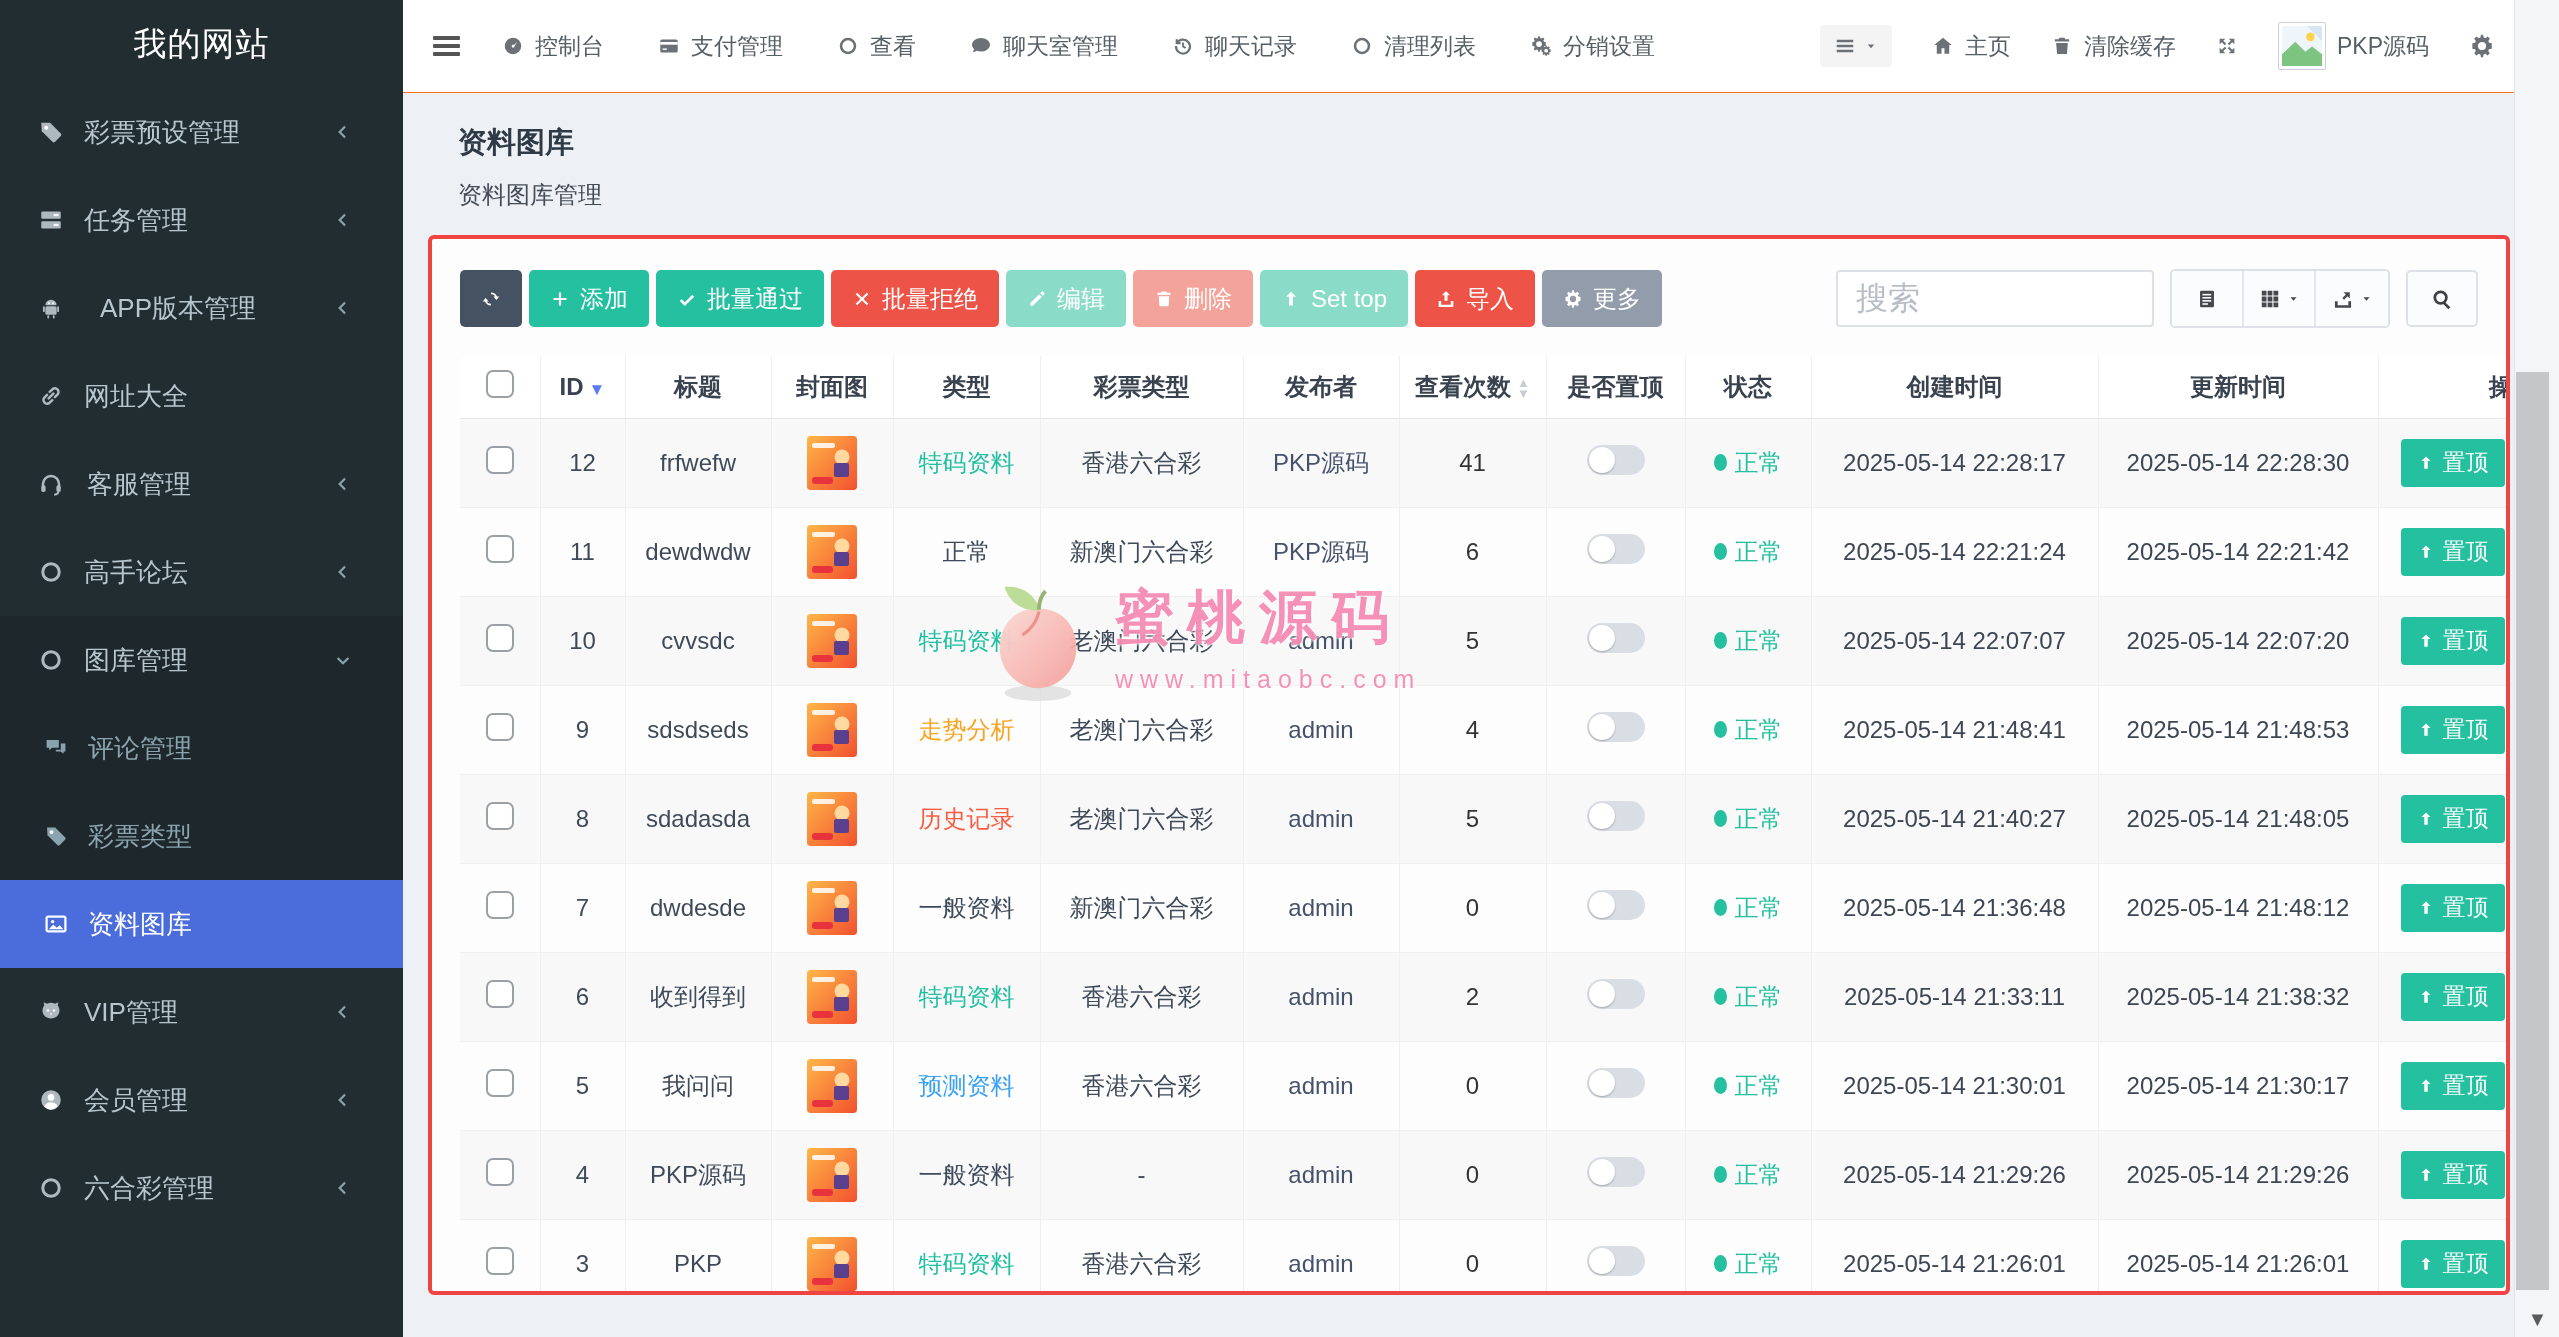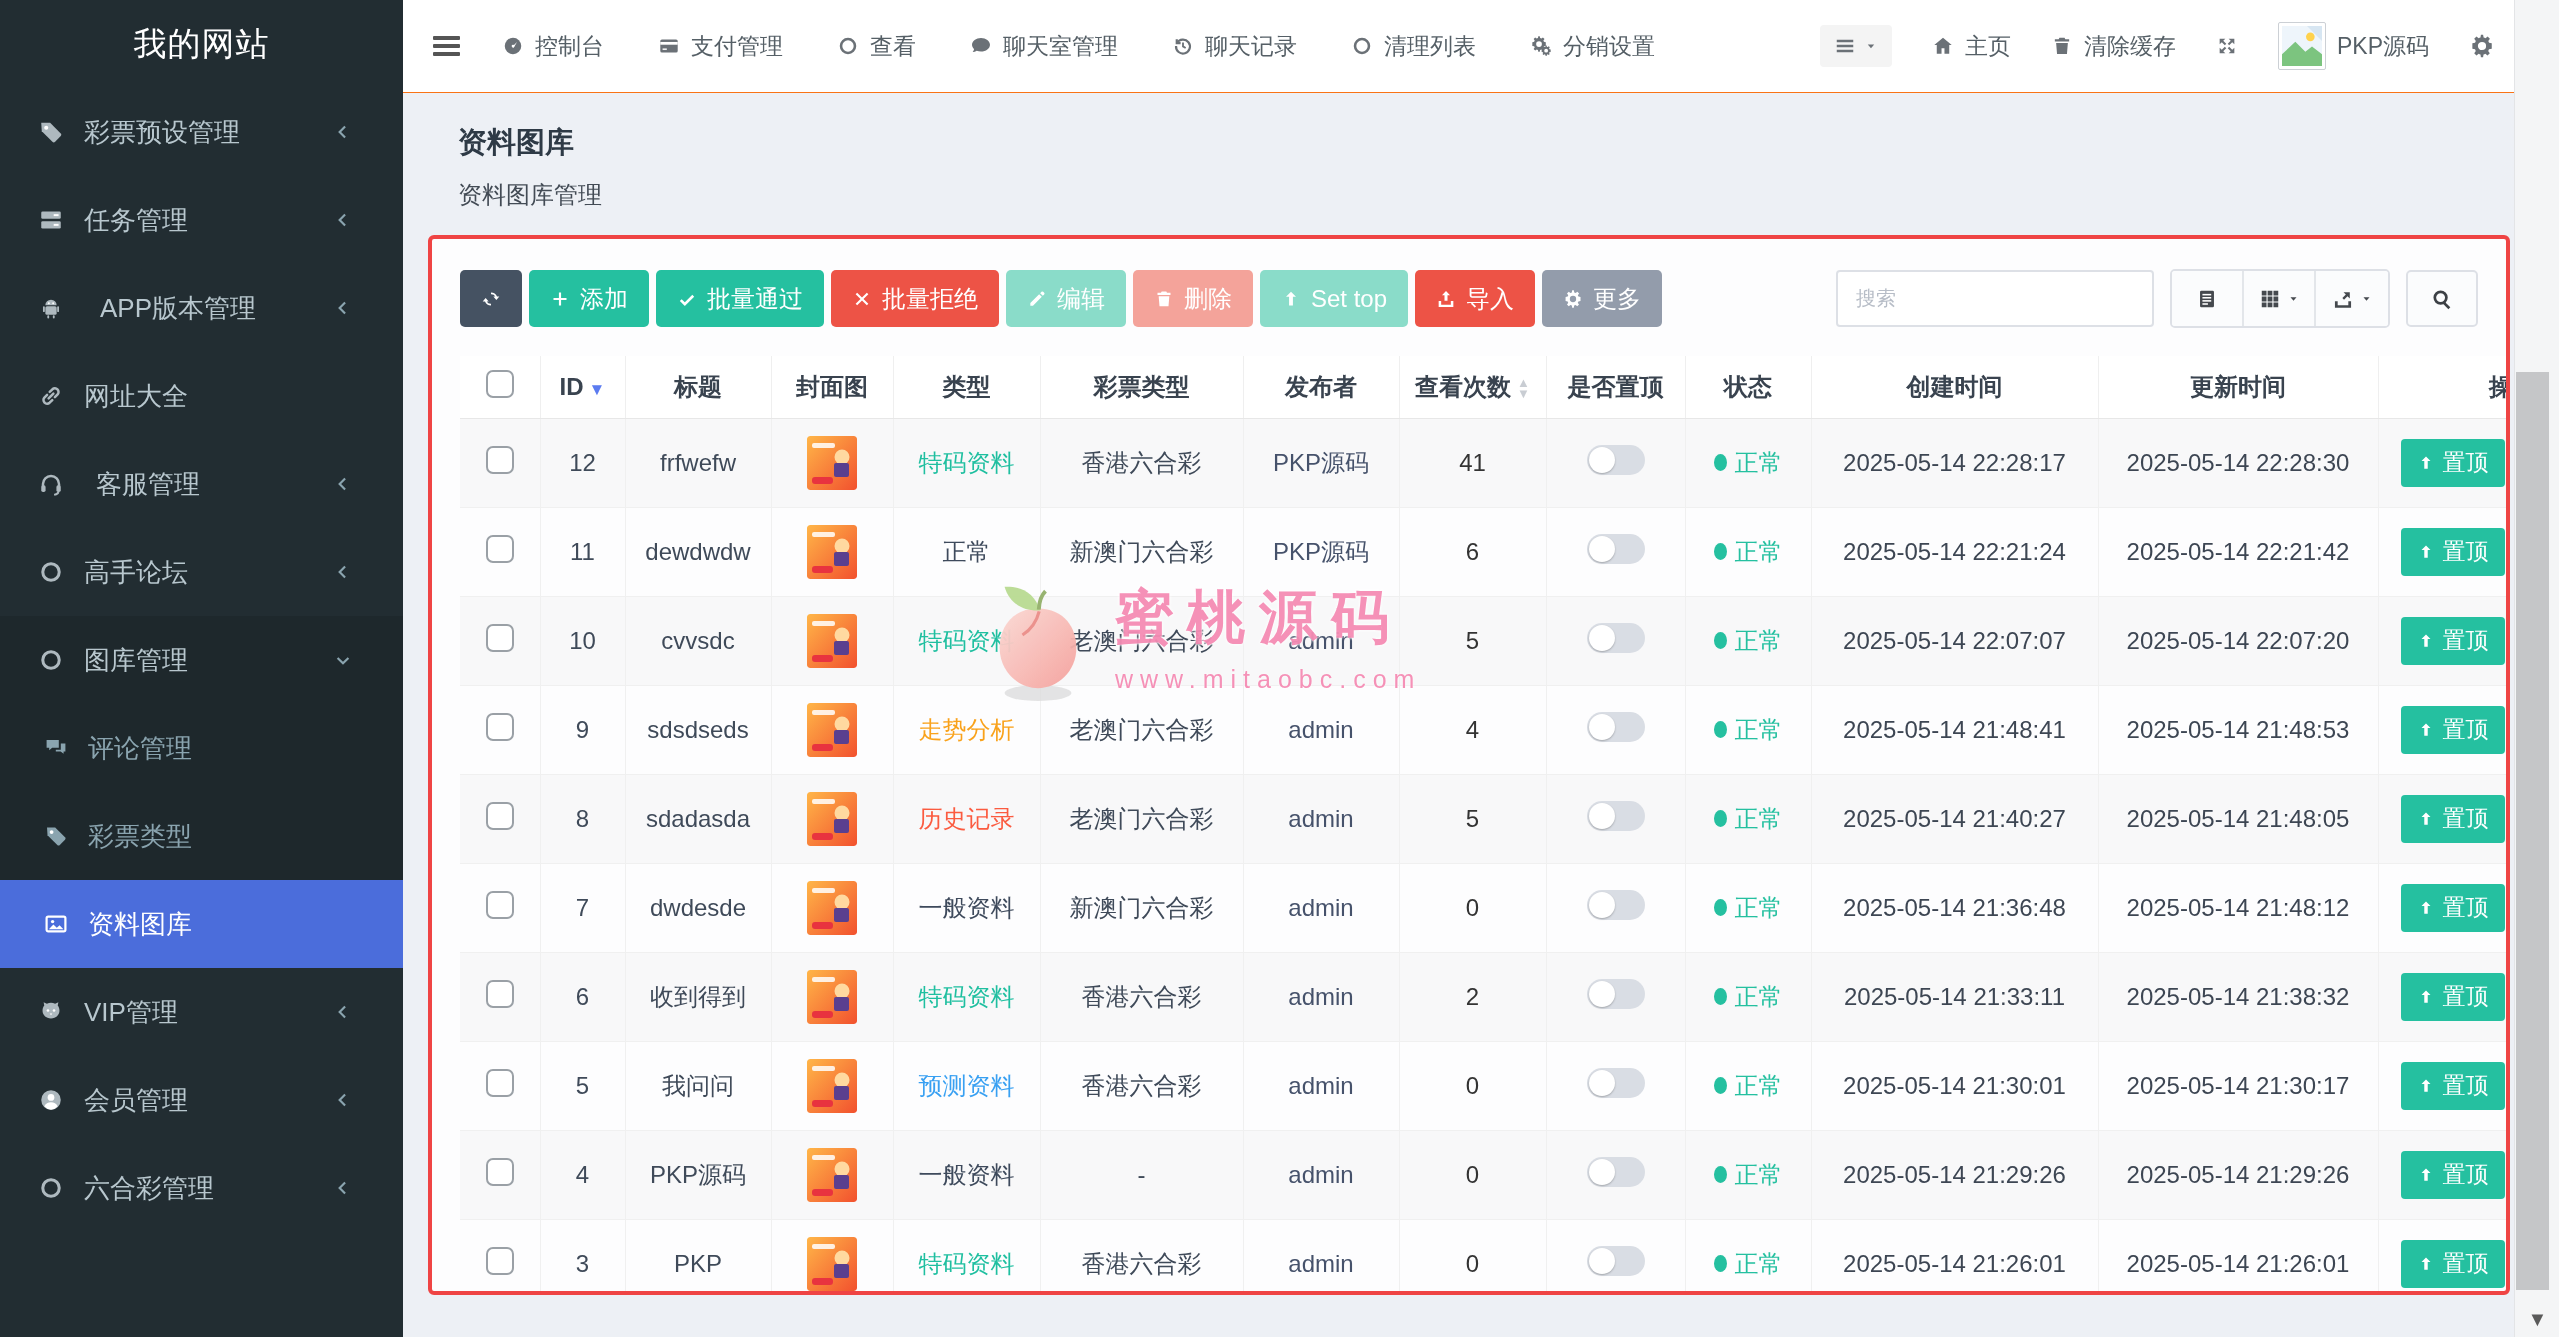--- a/index.html
+++ b/index.html
@@ -46,7 +46,7 @@
   .b-dark{background:#455262;} .b-teal{background:#25c0a0;} .b-red{background:#ed5346;}
   .b-teal-light{background:#8adcc9;} .b-red-light{background:#f4a39a;} .b-gray{background:#939cab;}
   .tb-right { margin-left:auto; display:flex; align-items:center; }
-  .search-input { width:318px; height:57px; border:2px solid #dde0e6; border-radius:4px; font-size:20px; padding:0 18px; color:#0f172a; outline:none; font-family:inherit; background:#fff; }
+  .search-input { width:318px; height:57px; border:2px solid #dde0e6; border-radius:4px; font-size:32px; padding:0 18px; color:#0f172a; outline:none; font-family:inherit; background:#fff; }
   .search-input::placeholder { color:#b7bdc7; }
   .view-group { display:flex; margin-left:16px; border:2px solid #dde0e6; border-radius:5px; overflow:hidden; }
   .view-btn { width:72px; height:55px; background:#fbfcfd; display:flex; align-items:center; justify-content:center; gap:6px; color:#45494e; border-right:2px solid #e3e6ea; cursor:pointer; }

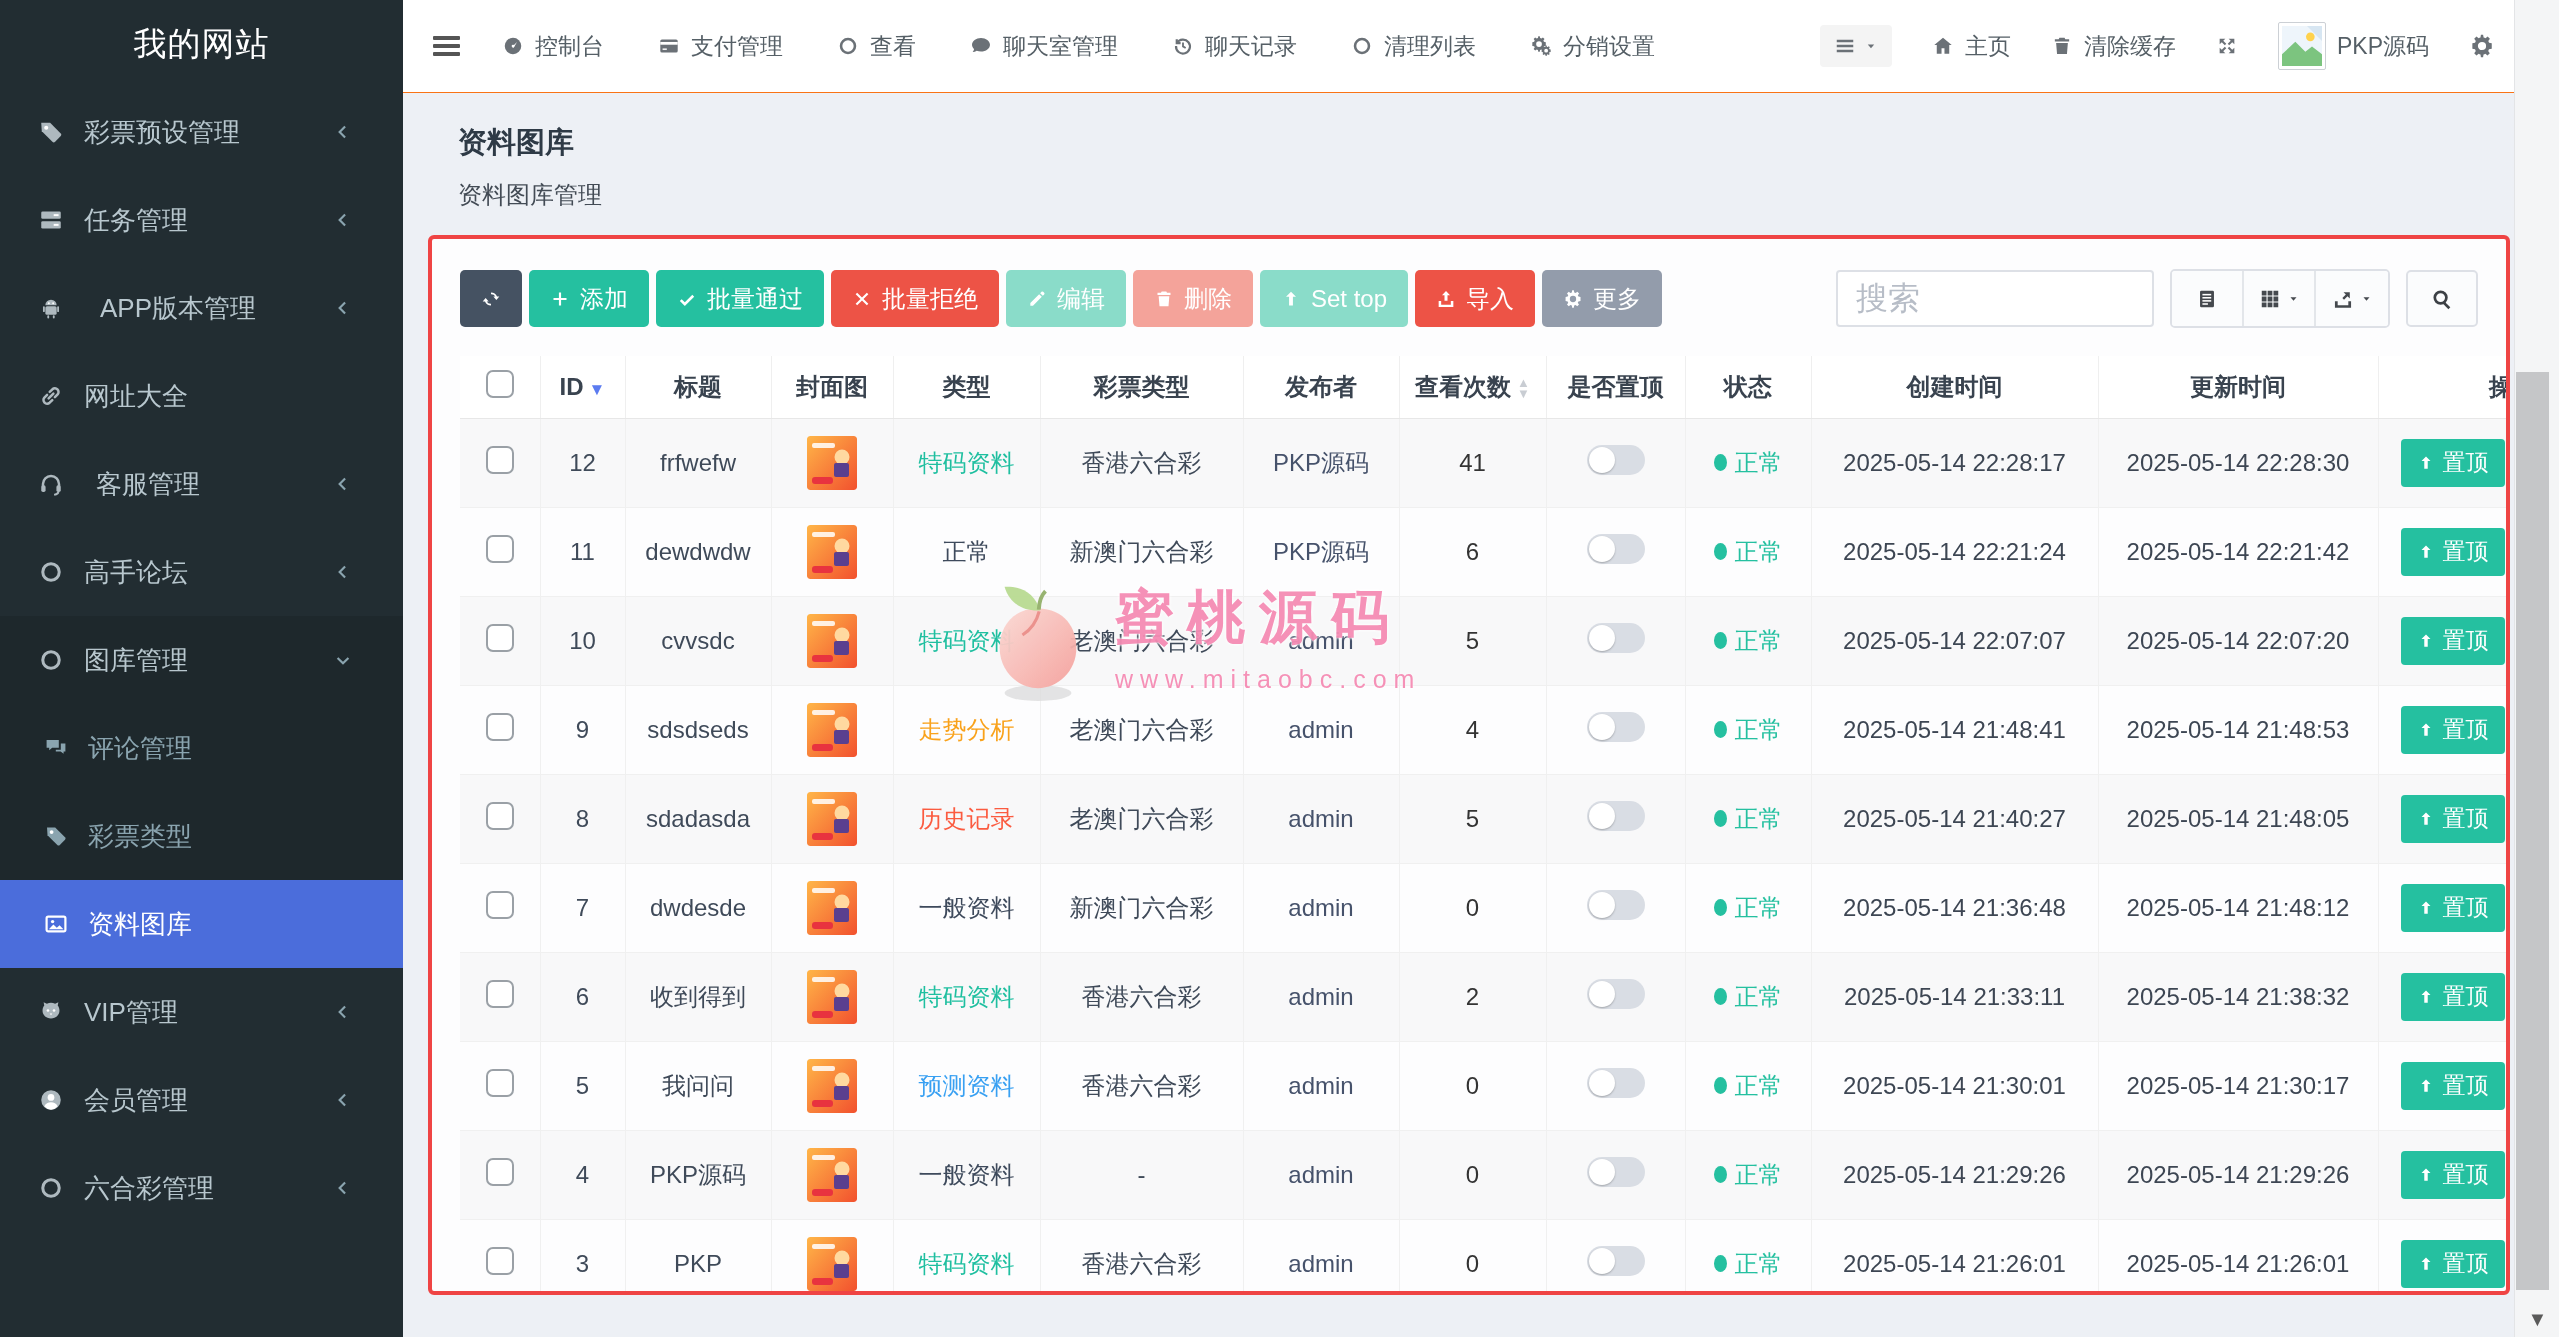--- a/index.html
+++ b/index.html
@@ -170,7 +170,7 @@
             <path fill="none" stroke="currentColor" stroke-width="1.8" d="M19 19.4a4.4 4.4 0 0 1-4.2 2.4"></path>
           </svg>
         </span>
-        <span style="margin-left:12px">客服管理</span>
+        <span style="margin-left:3px">客服管理</span>
         <span class="arrow ico">
           <svg width="20" height="20" viewBox="0 0 24 24" fill="currentColor">
             <path fill="none" stroke="currentColor" stroke-width="2.6" d="M14.5 5.5 8 12l6.5 6.5"></path>

